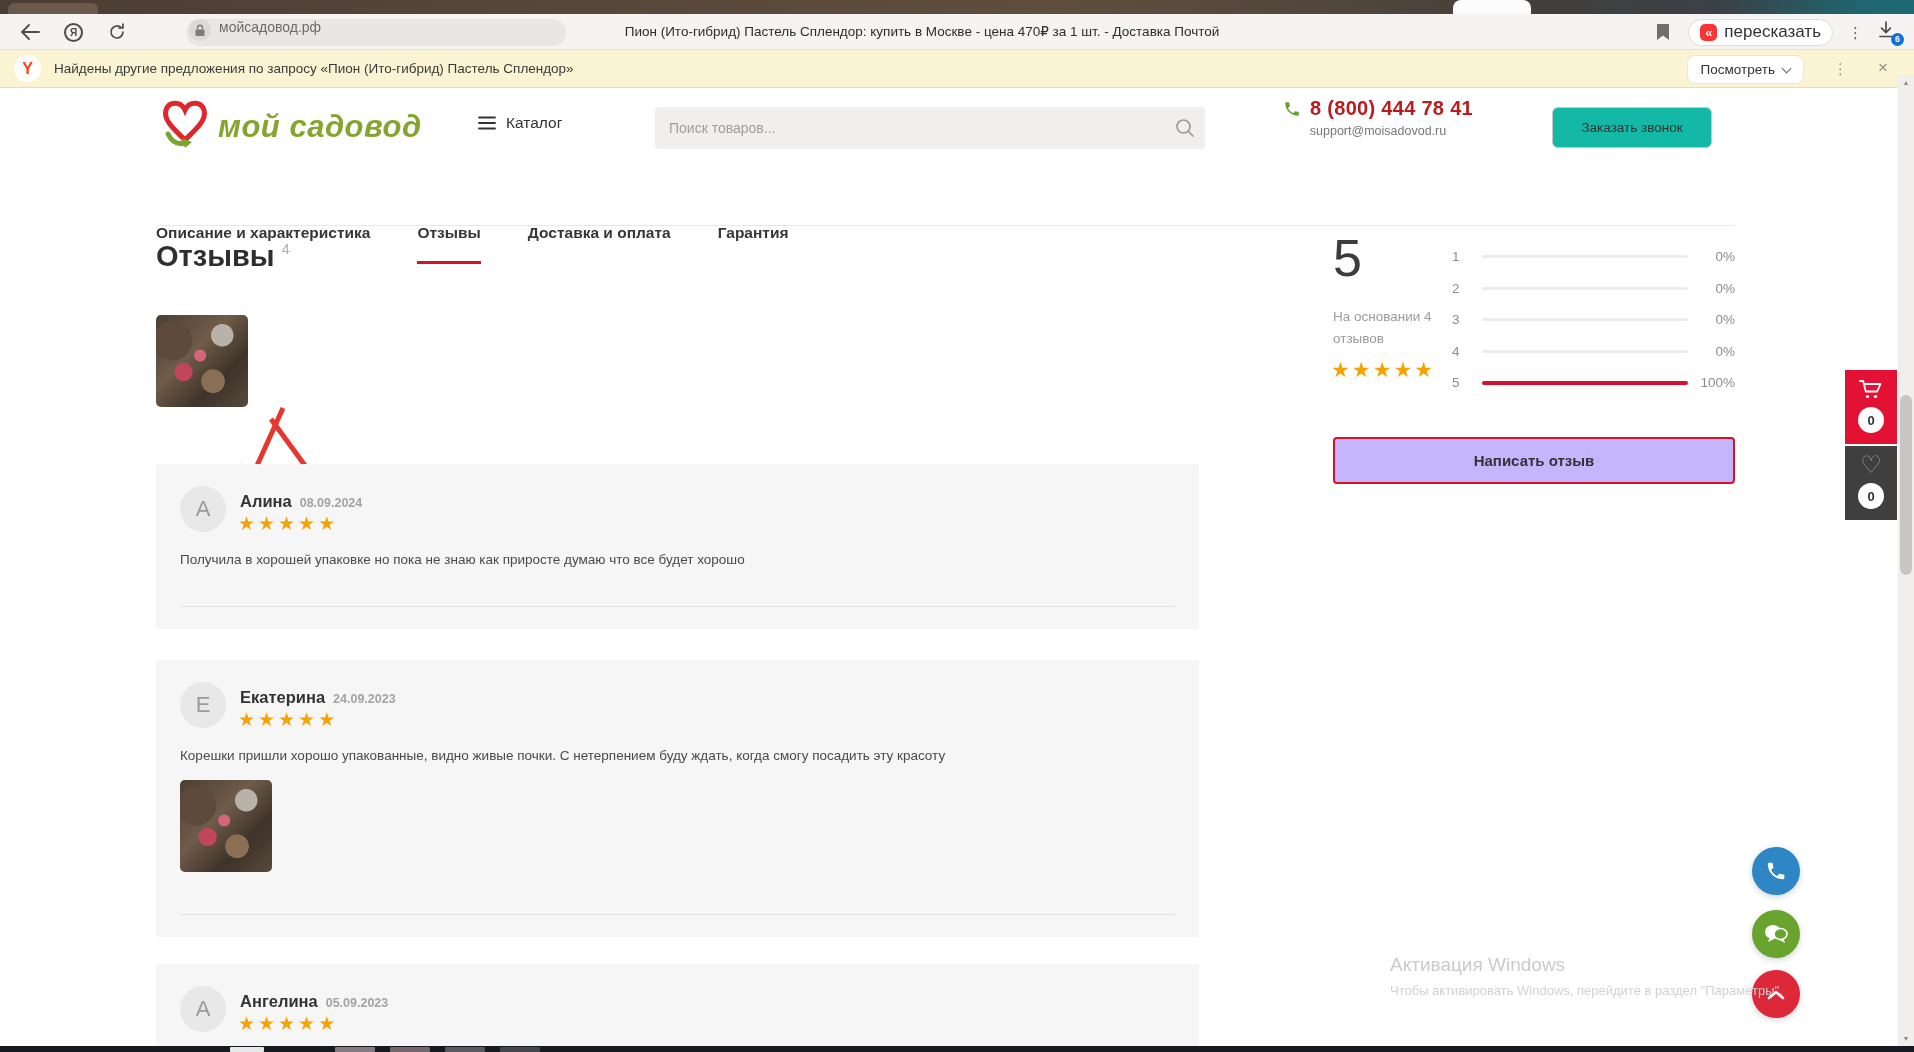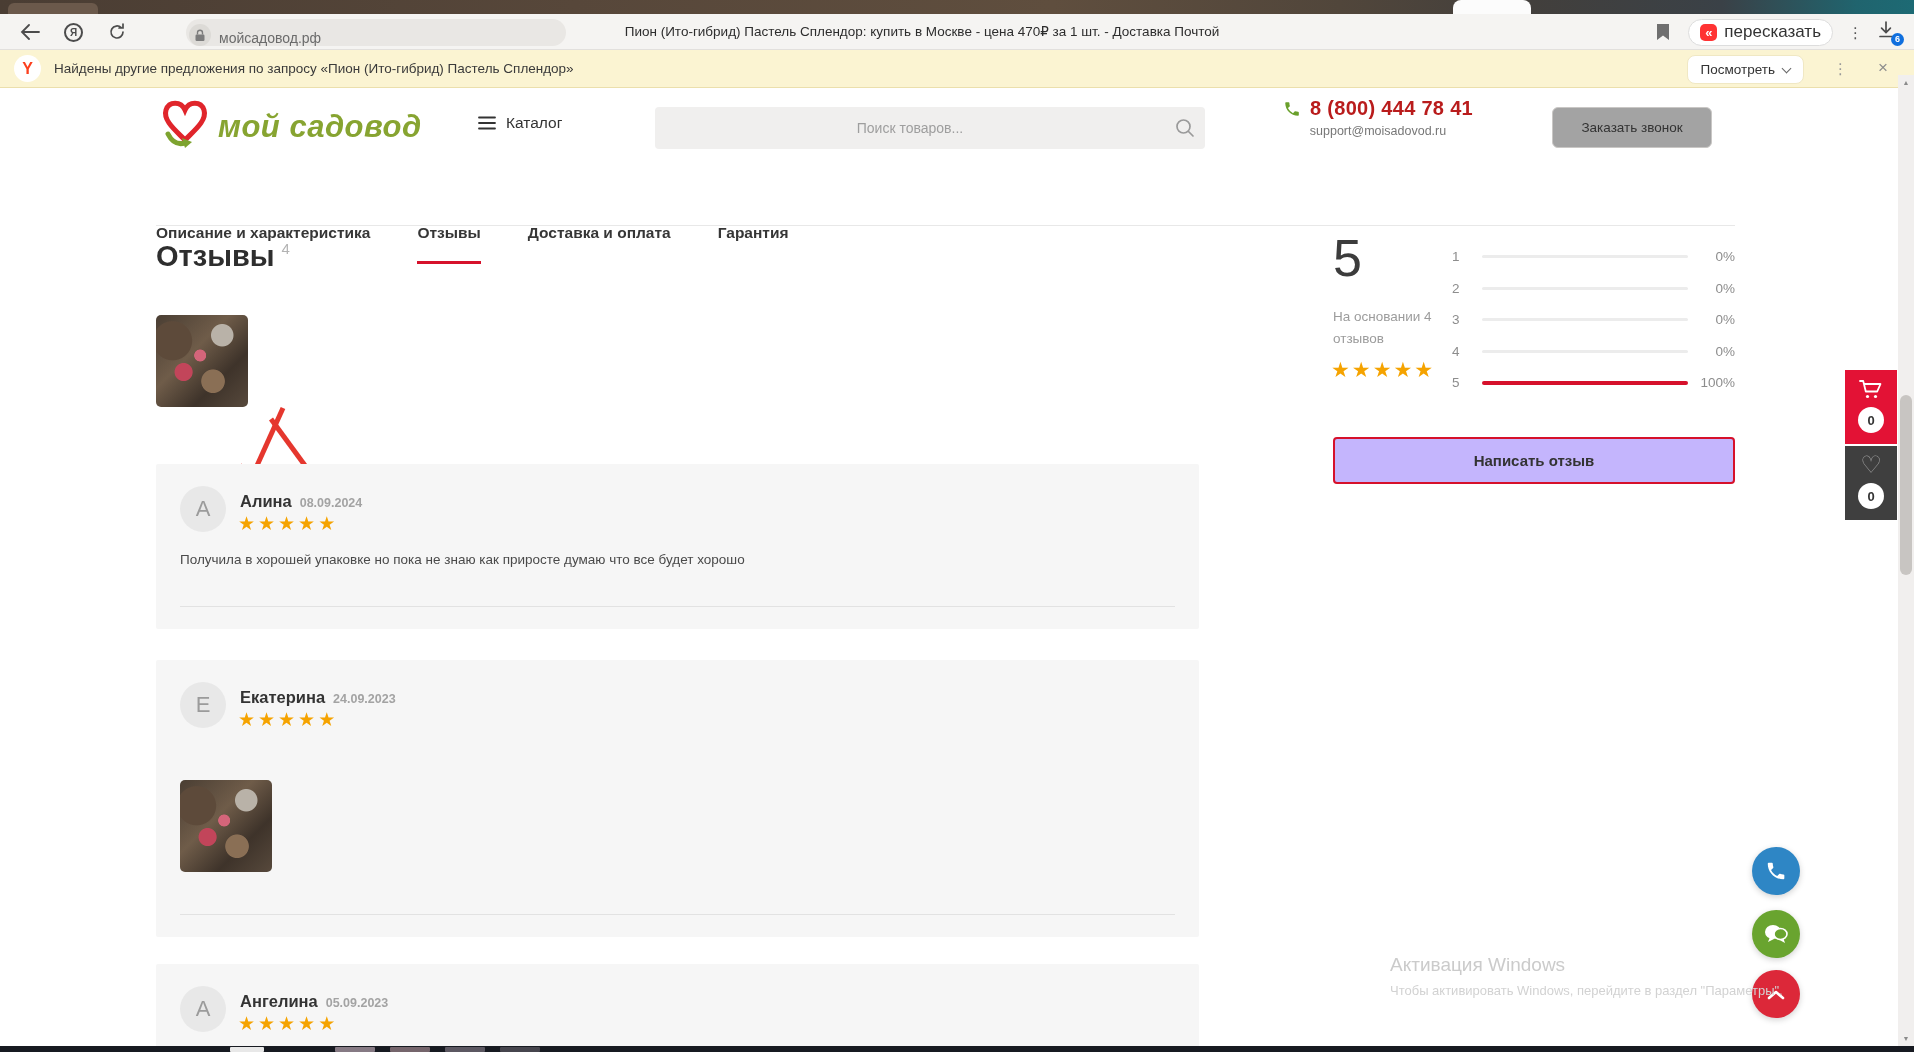--- a/index.html
+++ b/index.html
@@ -17,7 +17,7 @@
   .tb-left{position:absolute;left:20px;top:0;height:36px;display:flex;align-items:center;gap:24px;}
   .tb-icon{width:20px;height:20px;display:flex;align-items:center;justify-content:center;color:#4c4c4c;}
   .ya-circle{width:19px;height:19px;border:2px solid #4c4c4c;border-radius:50%;font-size:10px;font-weight:700;color:#4c4c4c;display:flex;align-items:center;justify-content:center;}
-  .urlbar{position:absolute;left:186px;top:5px;width:380px;height:27px;background:#e9e7e4;border-radius:14px;display:flex;align-items:flex-end;padding:0 12px 0 3px;}
+  .urlbar{position:absolute;left:186px;top:5px;width:380px;height:27px;background:#e9e7e4;border-radius:14px;display:flex;align-items:flex-start;padding:0 12px 0 3px;}
   .lock-chip{width:22px;height:22px;border-radius:11px;background:#dcdad6;display:flex;align-items:center;justify-content:center;flex:none;}
   .url-text{margin-left:8px;font-size:14px;color:#6b6b6b;white-space:nowrap;}
   .chrome-title{position:absolute;left:560px;top:0;width:724px;height:36px;line-height:36px;text-align:center;font-size:13.5px;color:#2d2d2d;white-space:nowrap;overflow:hidden;}

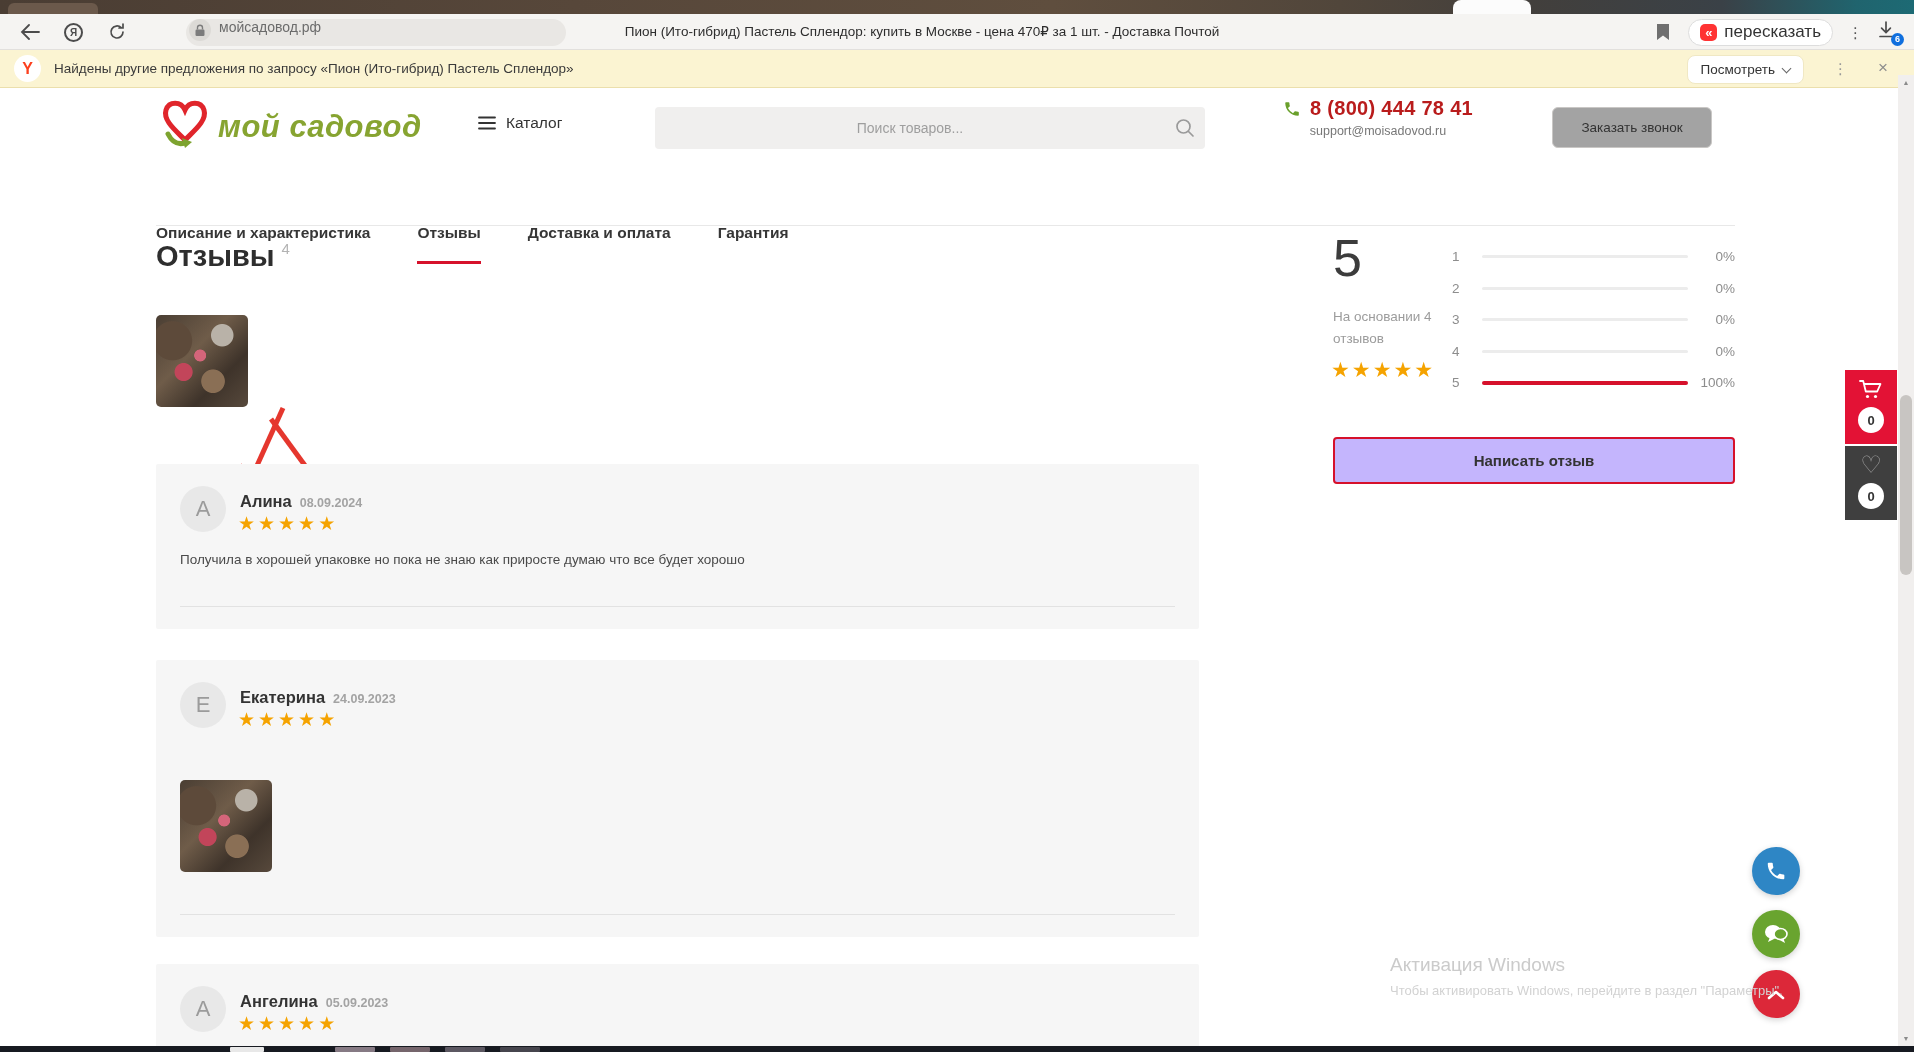--- a/index.html
+++ b/index.html
@@ -44,7 +44,7 @@
   .logo-text{margin-left:6px;font-size:31px;font-style:italic;font-weight:700;color:#87a431;letter-spacing:.5px;}
   .catalog{position:absolute;left:478px;top:26px;display:flex;align-items:center;gap:10px;font-size:15.5px;color:#333;}
   .search-box{position:absolute;left:655px;top:19px;width:550px;height:42px;background:#f0efee;border-radius:4px;display:flex;align-items:center;}
-  .search-input{flex:1;height:100%;background:transparent;border:none;outline:none;padding:0 14px;font-size:14px;color:#444;font-family:inherit;text-align:center;}
+  .search-input{flex:1;height:100%;background:transparent;border:none;outline:none;padding:0 14px;font-size:14px;color:#444;font-family:inherit;}
   .search-input::placeholder{color:#9e9e9e;}
   .search-ico{width:40px;display:flex;justify-content:center;}
   .phone-block{position:absolute;left:1283px;top:9px;text-align:center;}

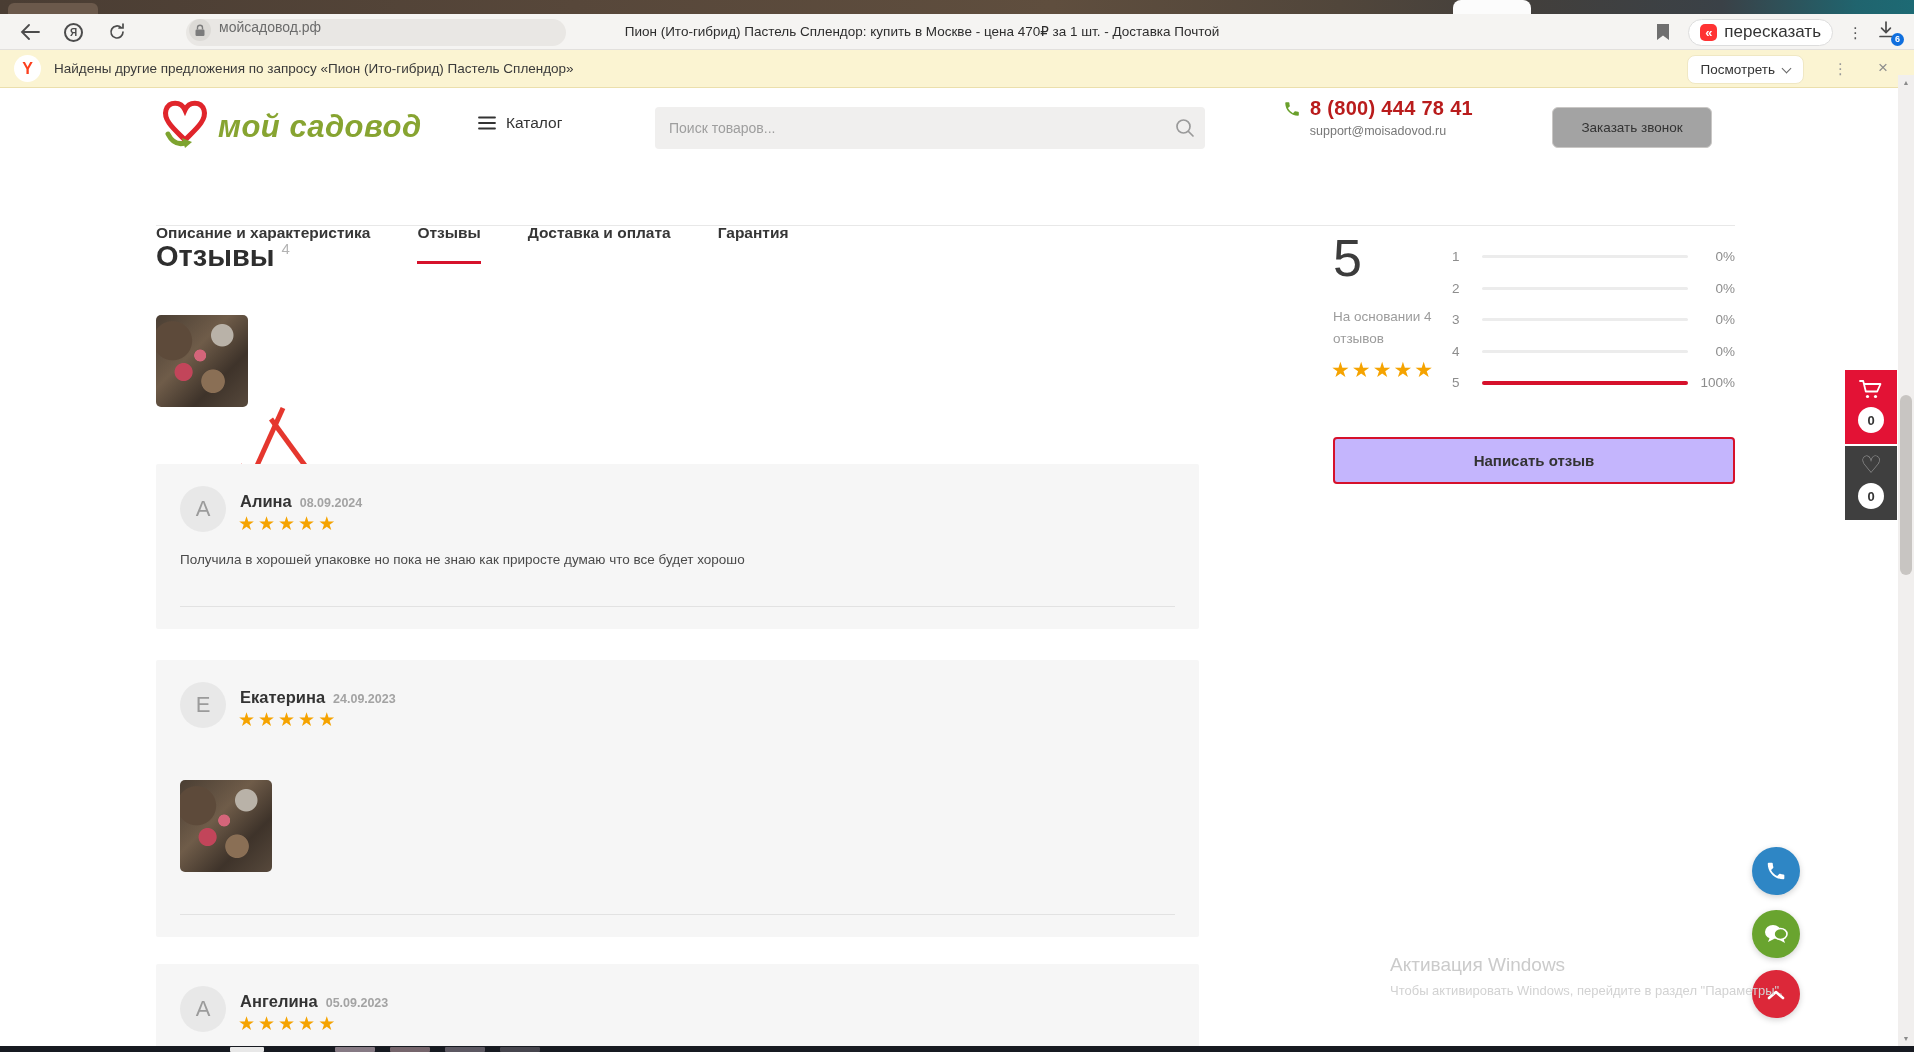--- a/index.html
+++ b/index.html
@@ -51,7 +51,7 @@
   .phone-row{display:flex;align-items:center;gap:9px;}
   .phone-num{font-size:20px;font-weight:800;color:#b91c1c;letter-spacing:.3px;}
   .phone-mail{margin-top:4px;font-size:12.5px;color:#777;}
-  .callback-btn{position:absolute;left:1552px;top:19px;width:160px;height:41px;border:1px solid #c9c7c5;border-radius:6px;background:#a3a3a3;font-size:13.5px;color:#333;display:flex;align-items:center;justify-content:center;}
+  .callback-btn{position:absolute;left:1552px;top:19px;width:160px;height:41px;border:1px solid #c9c7c5;border-radius:6px;background:#14b8a6;font-size:13.5px;color:#333;display:flex;align-items:center;justify-content:center;}
 
   
   .ptabs{position:absolute;left:156px;top:180px;display:flex;gap:47px;}

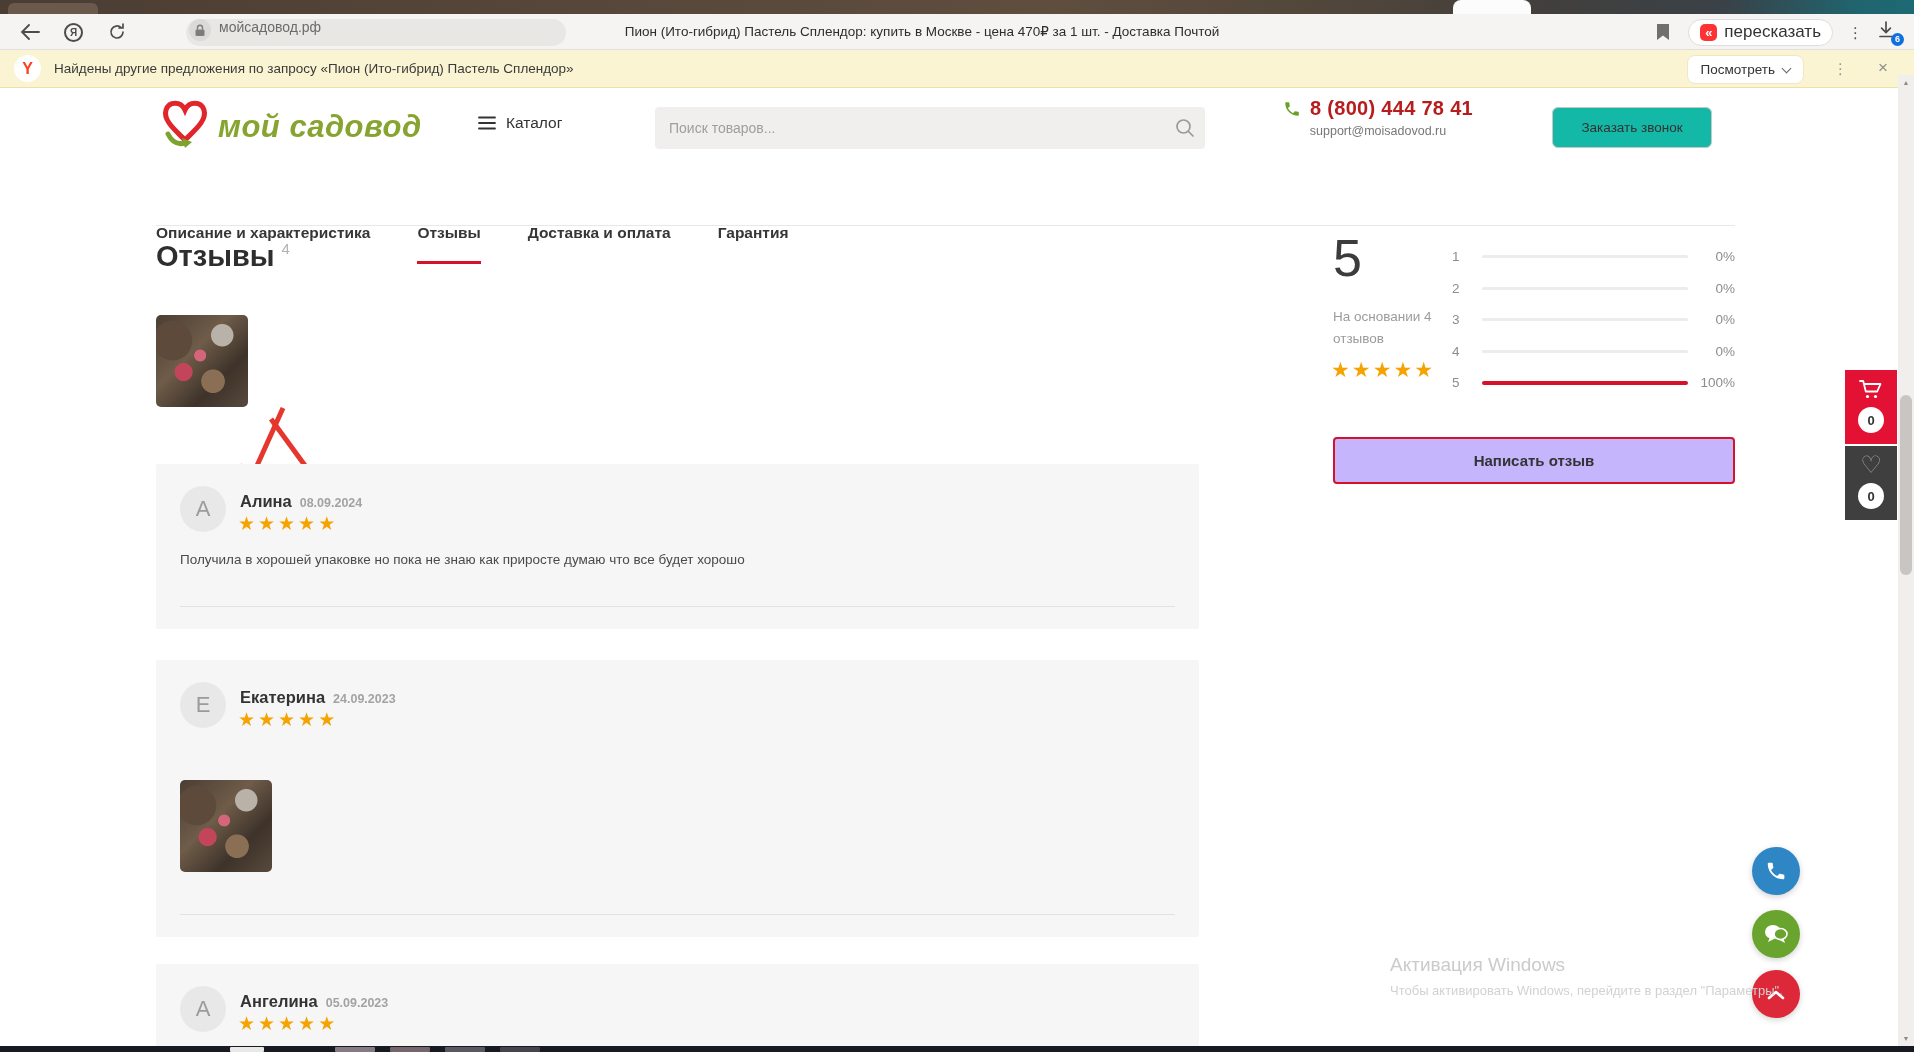--- a/index.html
+++ b/index.html
@@ -256,6 +256,7 @@
     <div class="avatar">Е</div>
     <div class="rname"><span>Екатерина</span><span class="rdate">24.09.2023</span></div>
     <div class="rstars">★★★★★</div>
+    <div class="rtext">Корешки пришли хорошо упакованные, видно живые почки. С нетерпением буду ждать, когда смогу посадить эту красоту</div>
     <div class="rphoto photo"></div>
     <div class="rdivider" style="top:254px;"></div>
   </div>

